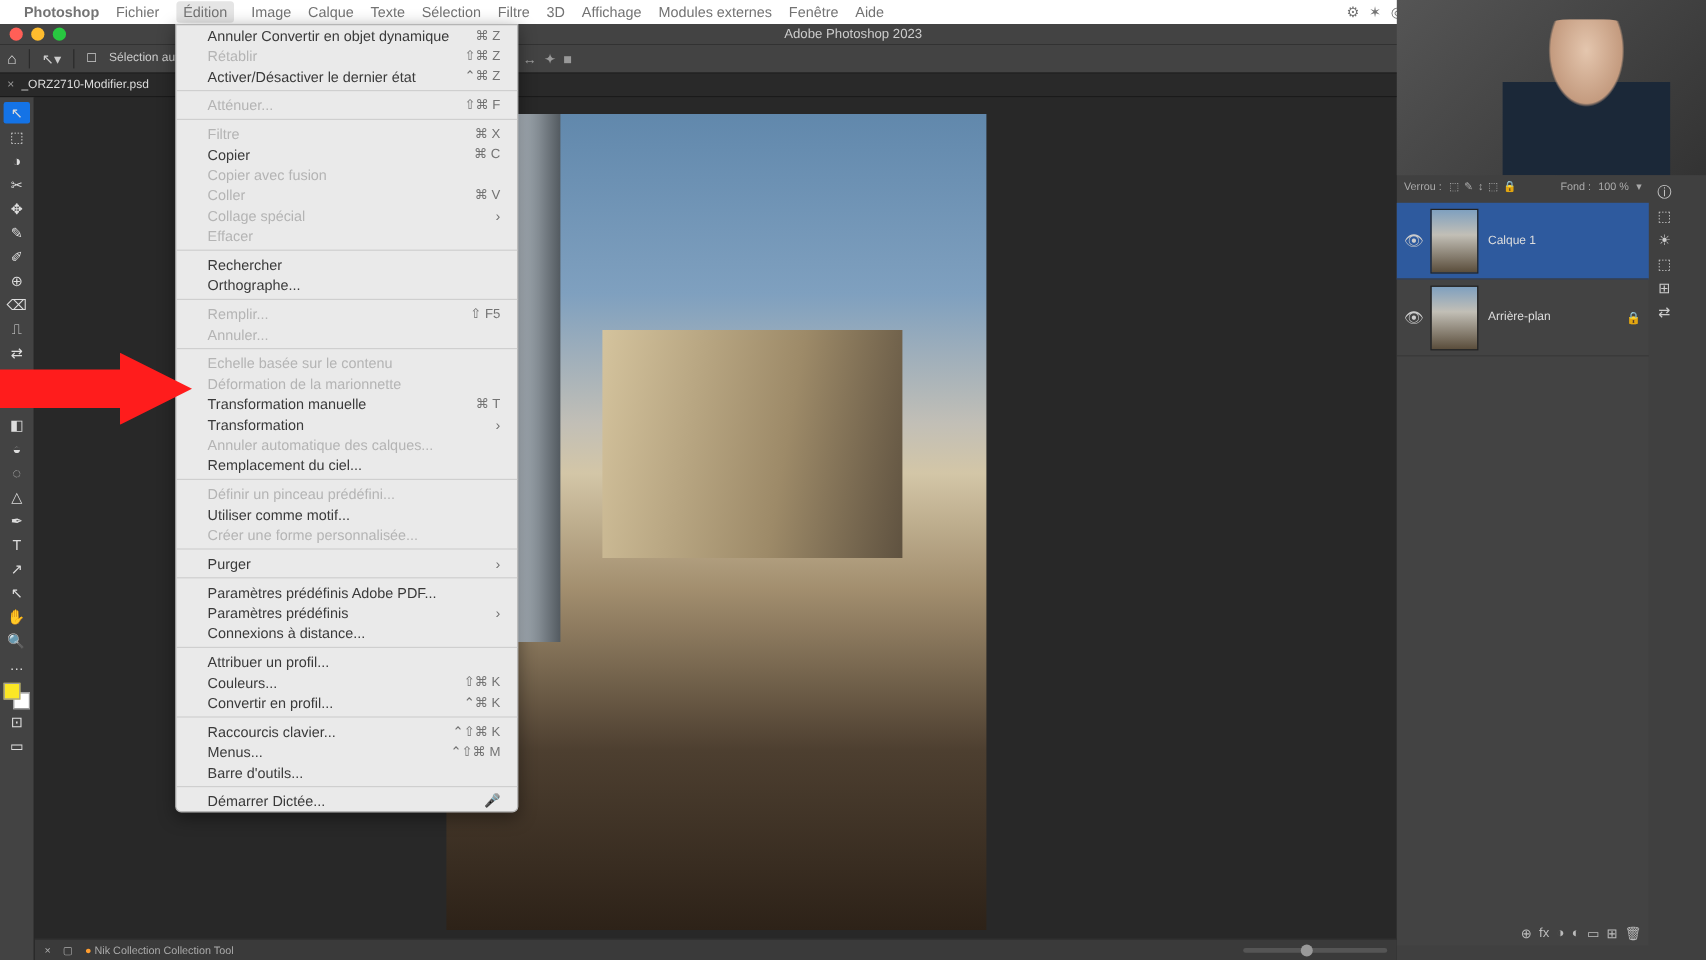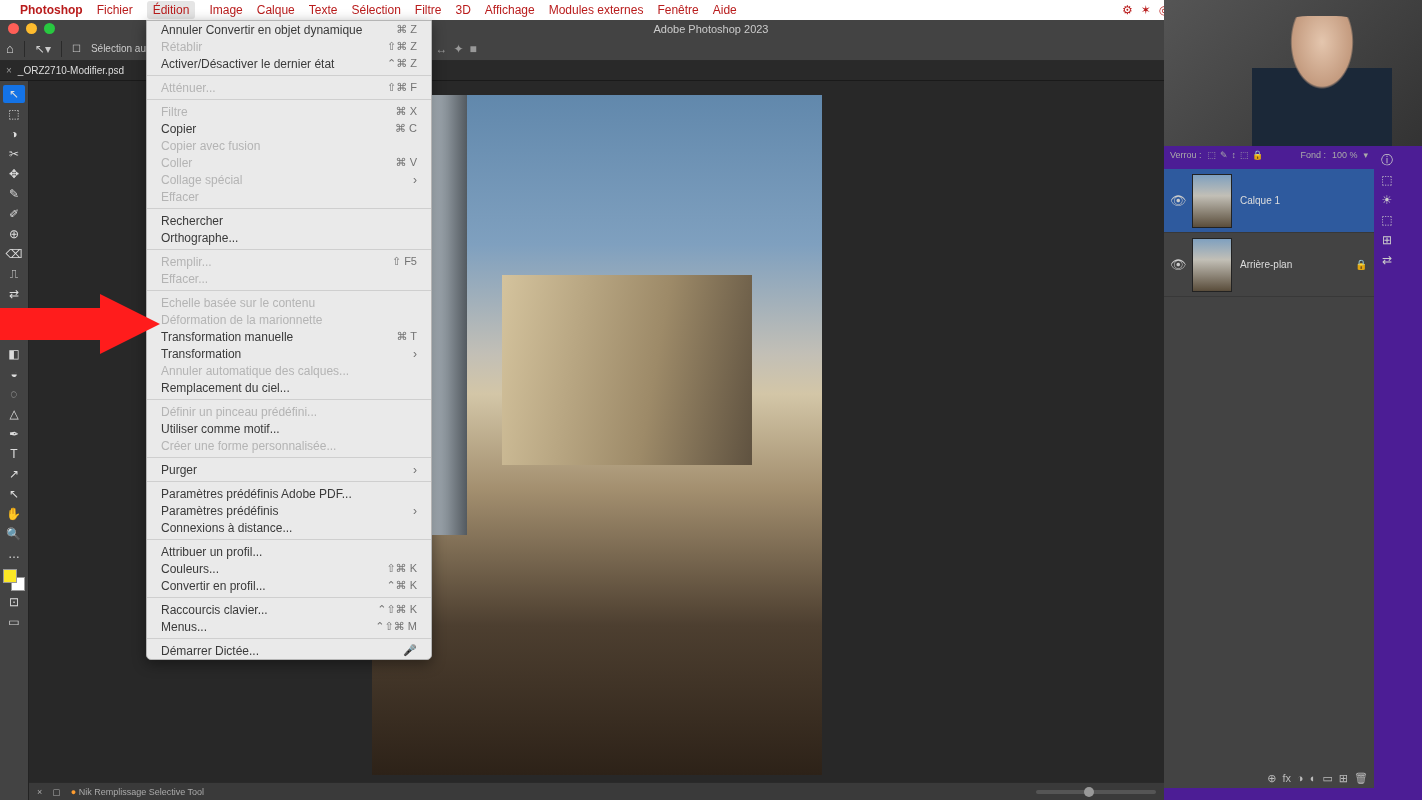--- a/index.html
+++ b/index.html
@@ -5,7 +5,7 @@
 * { margin: 0; padding: 0; box-sizing: border-box; font-family: -apple-system, "Helvetica Neue", Arial, sans-serif; }
 body { width: 1422px; height: 800px; background: #000; overflow: hidden; position: relative; }
 
-.menubar { height: 20px; background: #fff; display: flex; align-items: center; font-size: 12px; color: #b91c1c; padding: 0 6px; gap: 14px; }
+.menubar { height: 20px; background: #fff; display: flex; align-items: center; font-size: 12px; color: #737373; padding: 0 6px; gap: 14px; }
 .menubar .apple { font-size: 13px; }
 .menubar .app { font-weight: 600; }
 .menubar .right { margin-left: auto; display: flex; gap: 8px; }

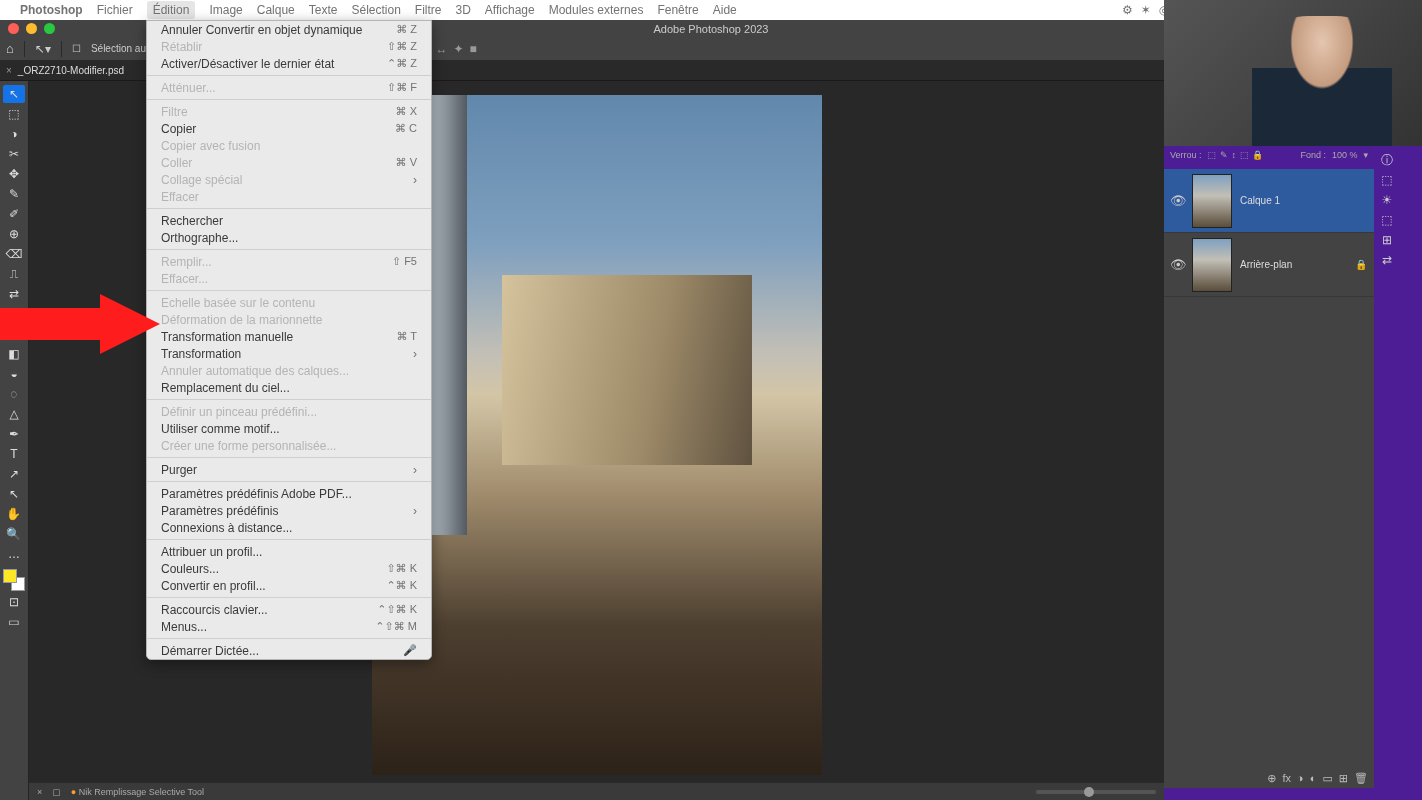--- a/index.html
+++ b/index.html
@@ -45,7 +45,7 @@
 .leftbuild { position: absolute; top: 0; left: 0; width: 95px; height: 440px; background: linear-gradient(90deg, #9da6ae 0%, #b8c2ca 60%, #535a60 100%); }
 
 .dropdown { position: absolute; left: 146px; top: 20px; width: 286px; background: #eaeaea; border: 1px solid #b5b5b5; border-radius: 0 0 5px 5px; box-shadow: 0 4px 14px rgba(0,0,0,.4); font-size: 12px; color: #3a3a3a; z-index: 50; }
-.dropdown .item { display: flex; justify-content: space-between; padding: 1.5px 14px; }
+.dropdown .item { display: flex; justify-content: space-between; padding: 1.5px 14px; margin-left: 12px; }
 .dropdown .item.dis { color: #b4b4b4; }
 .dropdown .item.hl { background: #0a60ff; color: #fff; position: relative; }
 .dropdown .item.hl .outline { position: absolute; inset: 0; border: 1.5px solid #ff1c1c; pointer-events: none; }

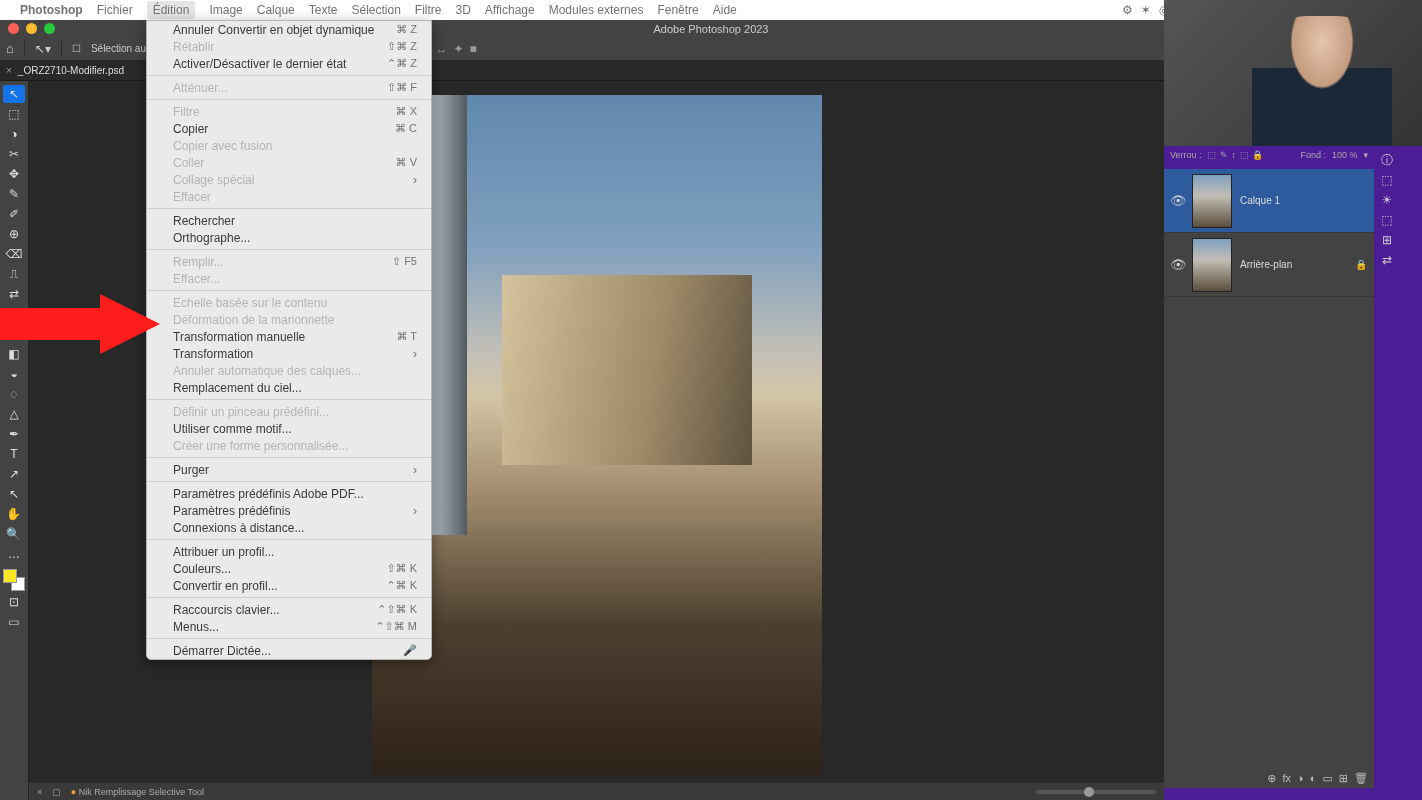--- a/index.html
+++ b/index.html
@@ -57,7 +57,7 @@
 .arrow { position: absolute; left: 0; top: 294px; z-index: 60; }
 .arrow svg { display: block; }
 
-.rightpanel { position: absolute; right: 0; top: 0; bottom: 0; width: 258px; background: #4c1d95; }
+.rightpanel { position: absolute; right: 0; top: 0; bottom: 0; width: 258px; background: #404040; }
 .webcam { position: absolute; right: 0; top: -81px; width: 258px; height: 146px; background: linear-gradient(135deg, #555 0%, #333 100%); z-index: 70; overflow: hidden; }
 .webcam .person { position: absolute; right: 30px; bottom: 0; width: 140px; height: 130px; background: radial-gradient(ellipse at 50% 20%, #e4c6ae 0%, #c49b7f 30%, transparent 32%), linear-gradient(180deg, transparent 40%, #1b2838 40%); border-radius: 40% 40% 0 0; }
 

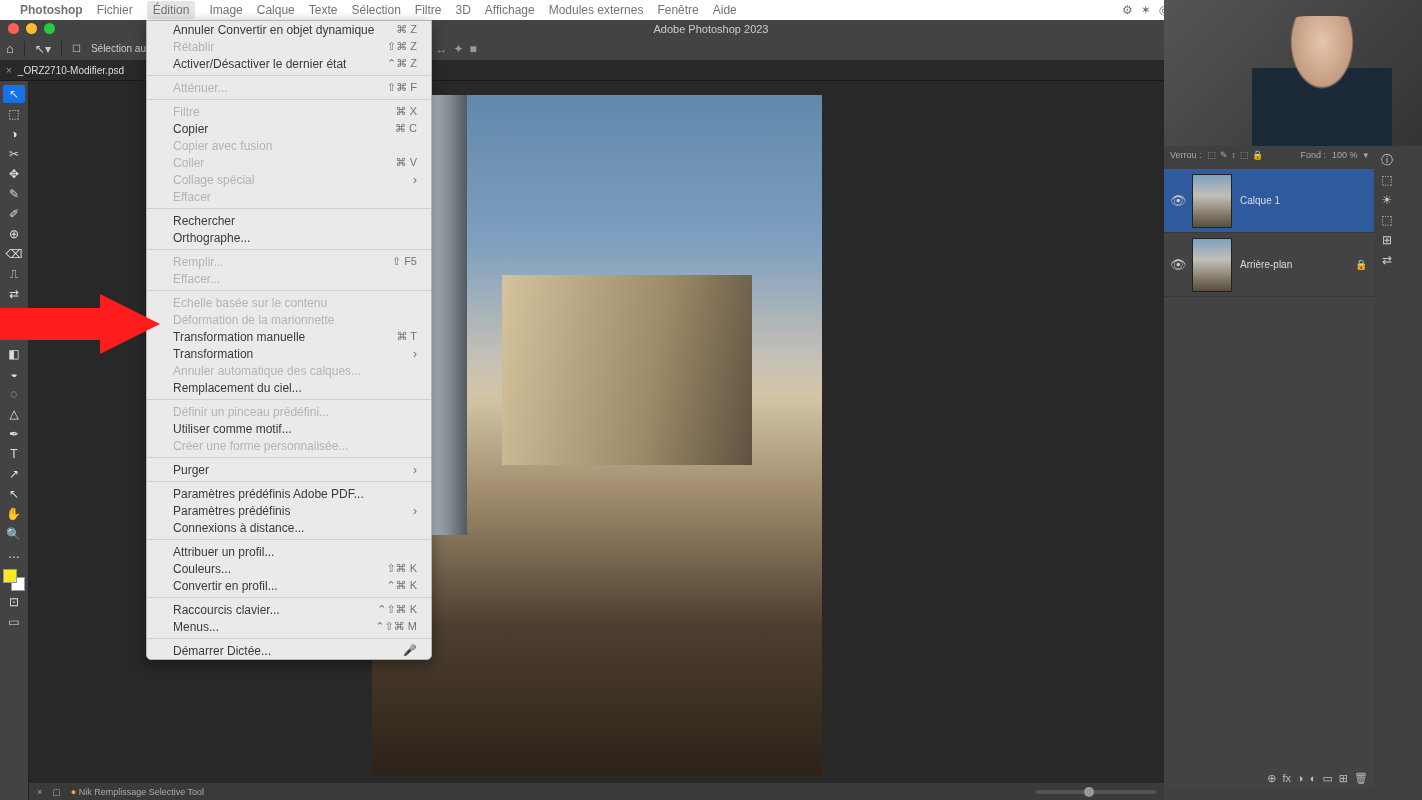--- a/index.html
+++ b/index.html
@@ -309,7 +309,7 @@
       <span class="sc">⇧ F5</span>
     </div>
     <div class="item dis">
-      <span>Effacer...</span>
+      <span>Annuler...</span>
       <span class="sc"></span>
     </div>
     <hr>

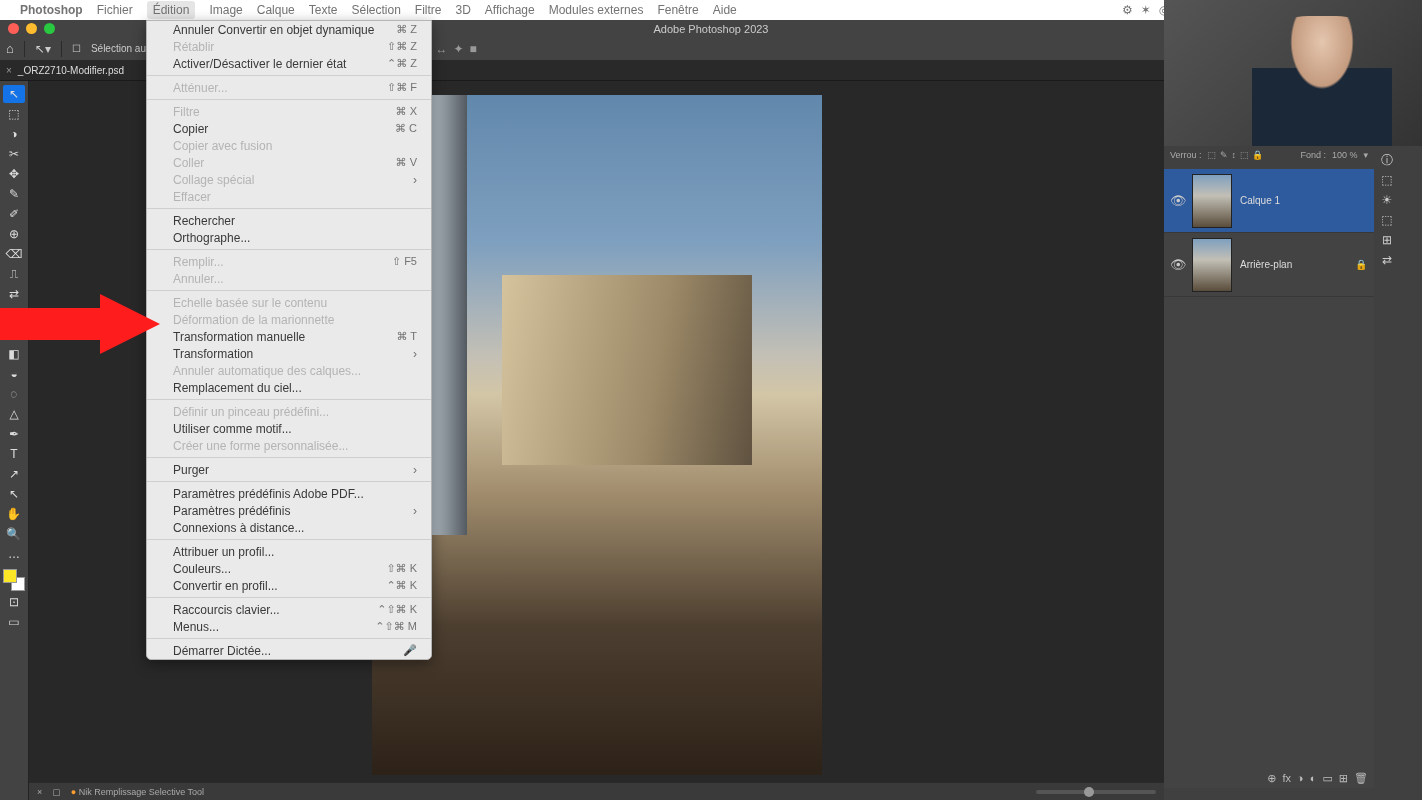--- a/index.html
+++ b/index.html
@@ -390,6 +390,10 @@
       <span>Menus...</span>
       <span class="sc">⌃⇧⌘ M</span>
     </div>
+    <div class="item">
+      <span>Barre d'outils...</span>
+      <span class="sc"></span>
+    </div>
     <hr>
     <div class="item">
       <span>Démarrer Dictée...</span>

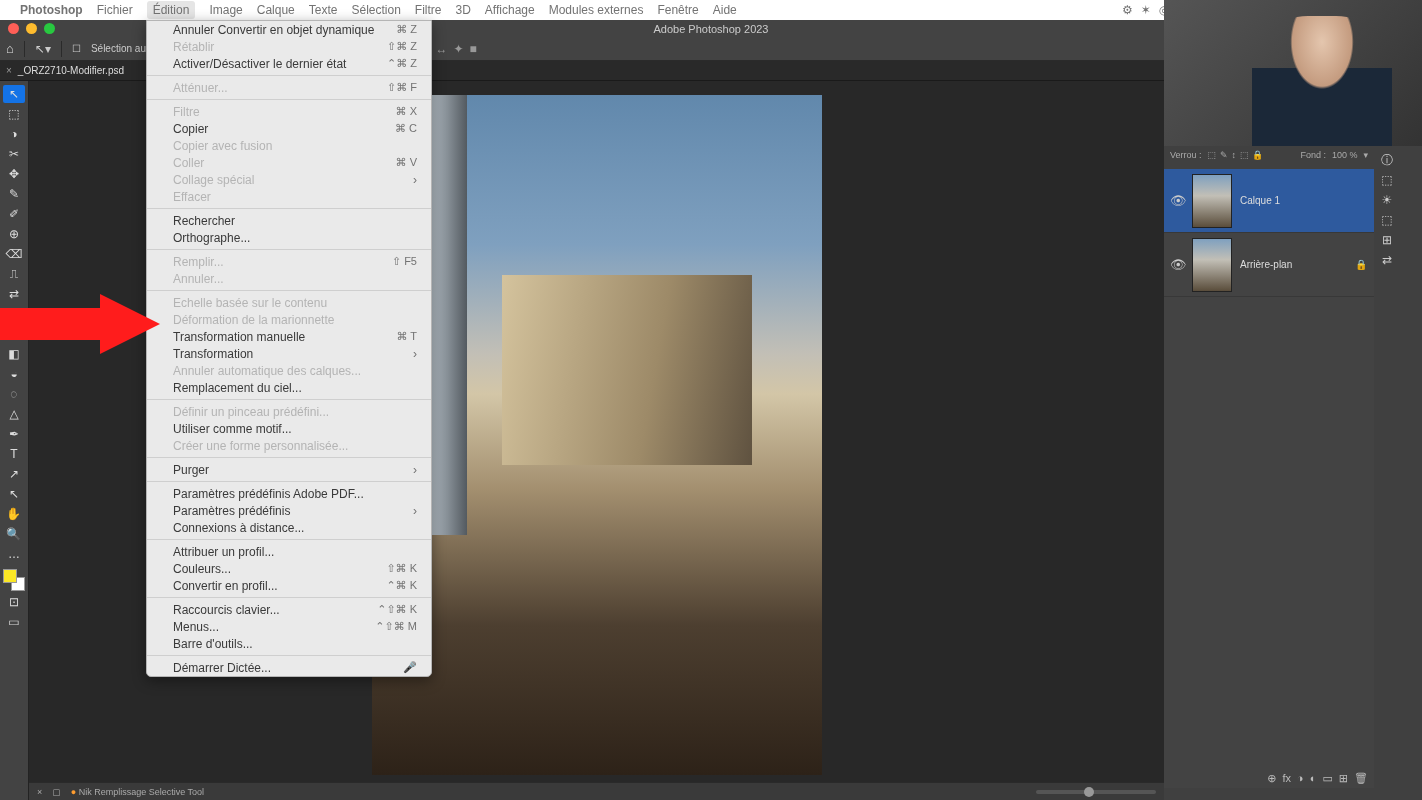--- a/index.html
+++ b/index.html
@@ -244,7 +244,7 @@
   <div class="bottombar">
     <span class="x">×</span>
     <span>▢</span>
-    <span class="nik"><span class="dot">●</span> <span>Nik Remplissage Selective Tool</span></span>
+    <span class="nik"><span class="dot">●</span> <span>Nik Collection Collection Tool</span></span>
     <div class="slider">
         <div class="h"></div>
       </div>

